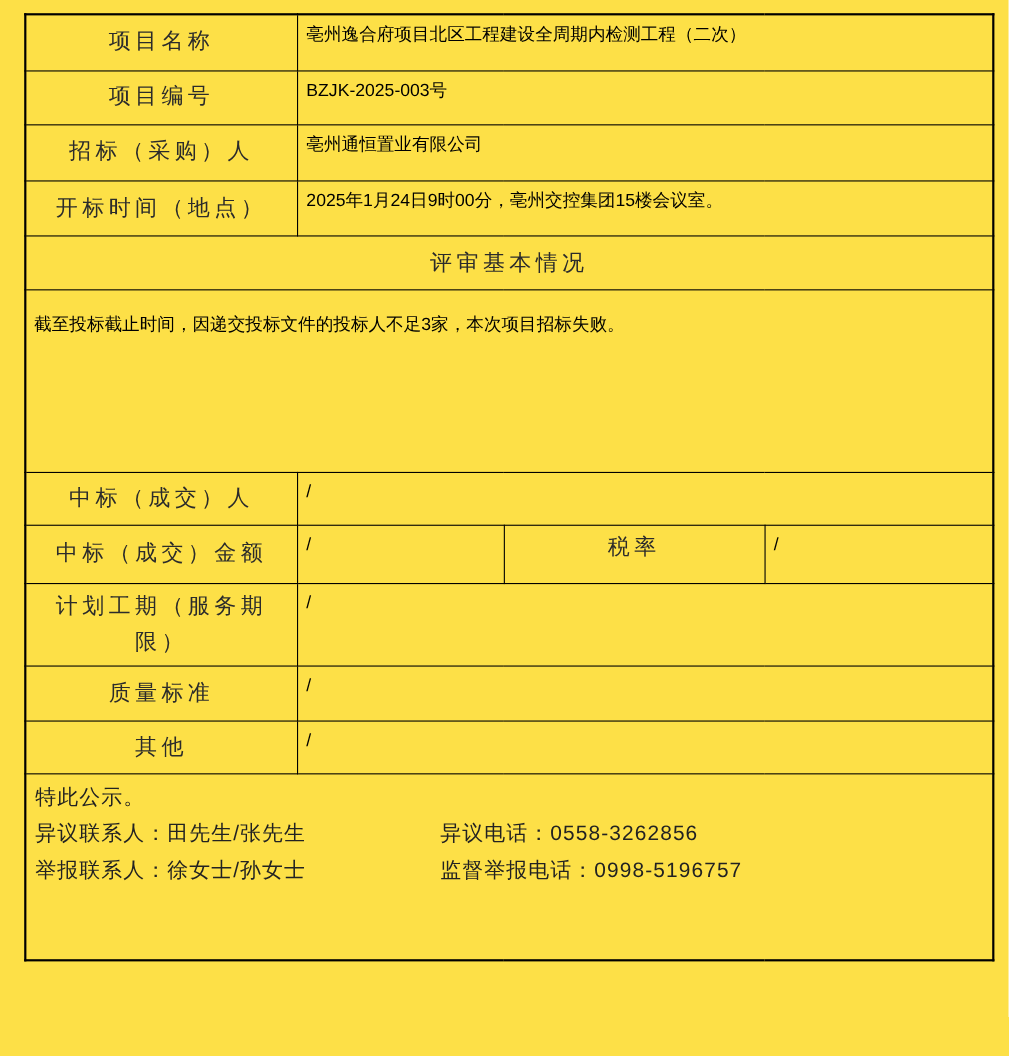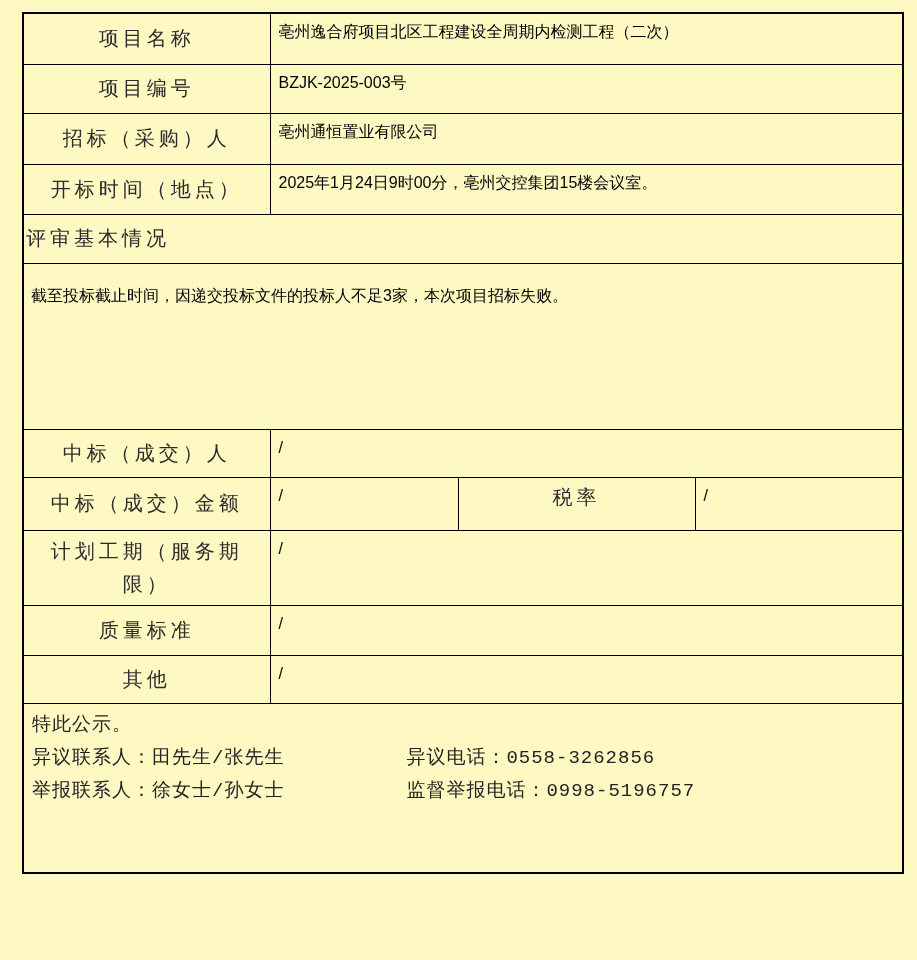--- a/index.html
+++ b/index.html
@@ -6,7 +6,7 @@
   .page{
     position:relative;
     width:917px;height:960px;
-    background:#fef9c3;
+    background:#fde047;
     overflow:hidden;
     font-family:"Liberation Sans","DejaVu Sans",sans-serif;
   }

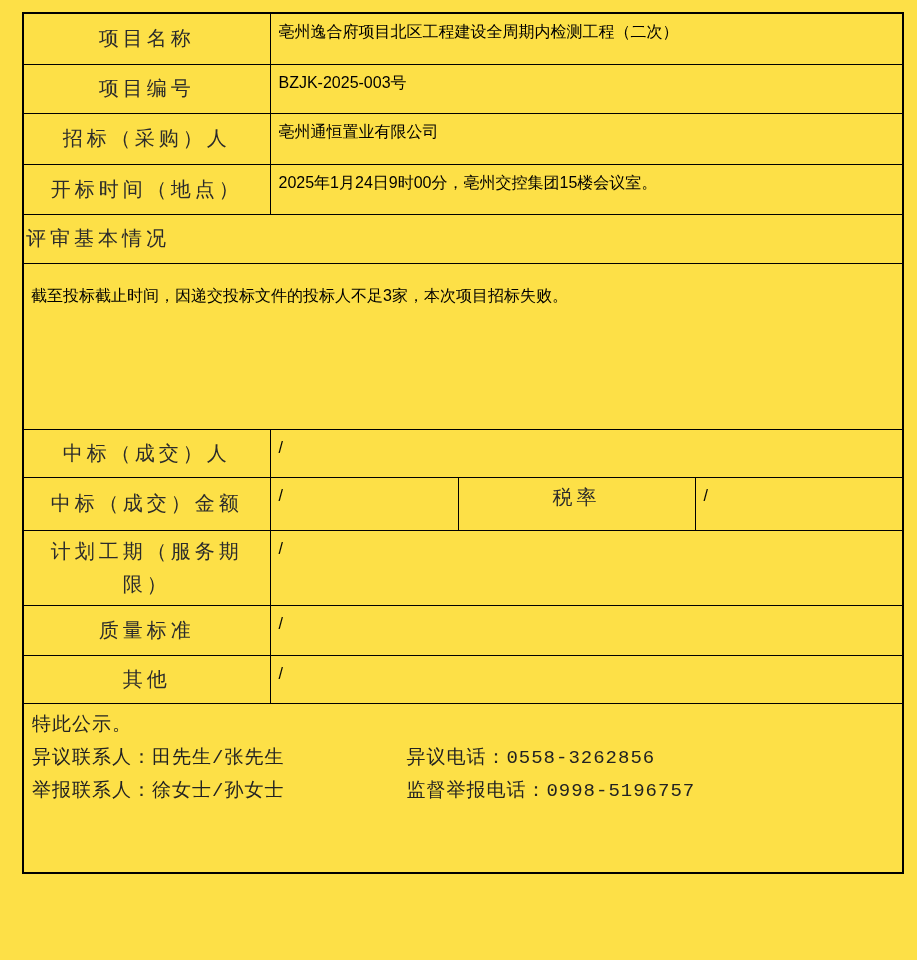--- a/index.html
+++ b/index.html
@@ -56,7 +56,7 @@
   }
   
   td.section{
-    text-align:left;
+    text-align:center;
     vertical-align:middle;
     font-family:"Liberation Serif","DejaVu Serif",serif;
     font-size:20px;

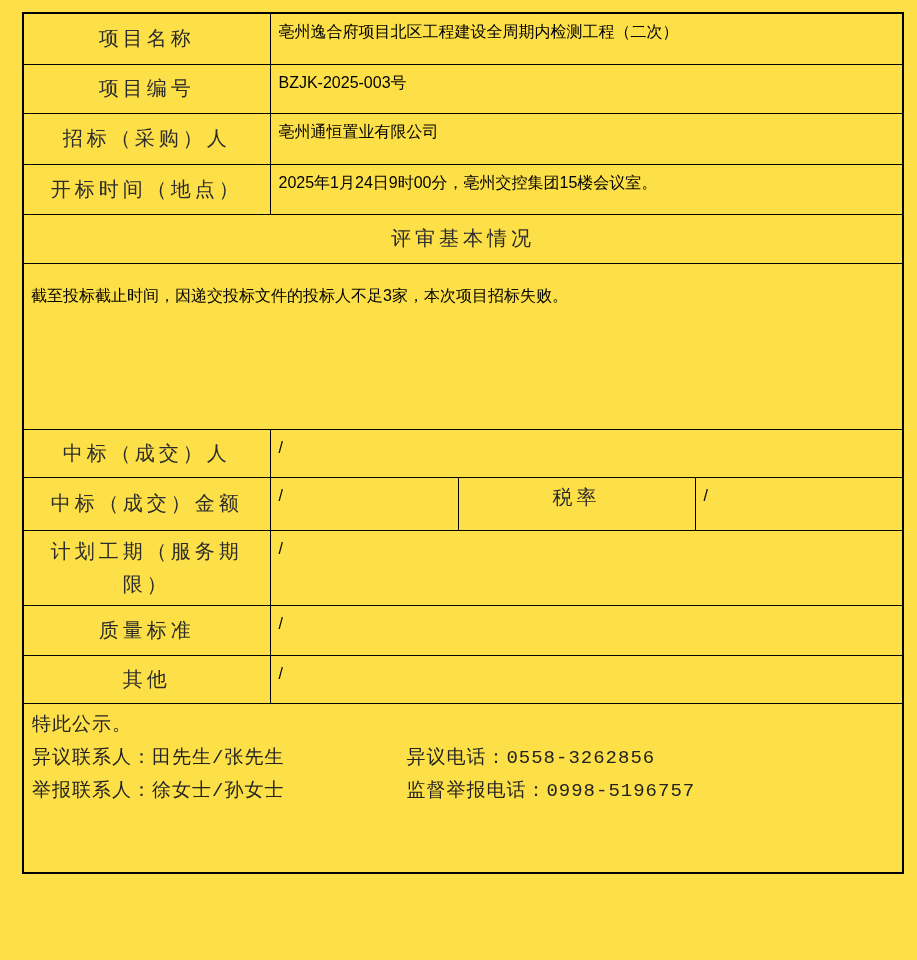--- a/index.html
+++ b/index.html
@@ -76,7 +76,7 @@
   
   td.footer-cell{
     vertical-align:top;
-    font-family:Liberation Mono, monospace;
+    font-family:Liberation Sans, sans-serif;
     font-size:19px;
     color:#222;
     padding:5px 8px;

